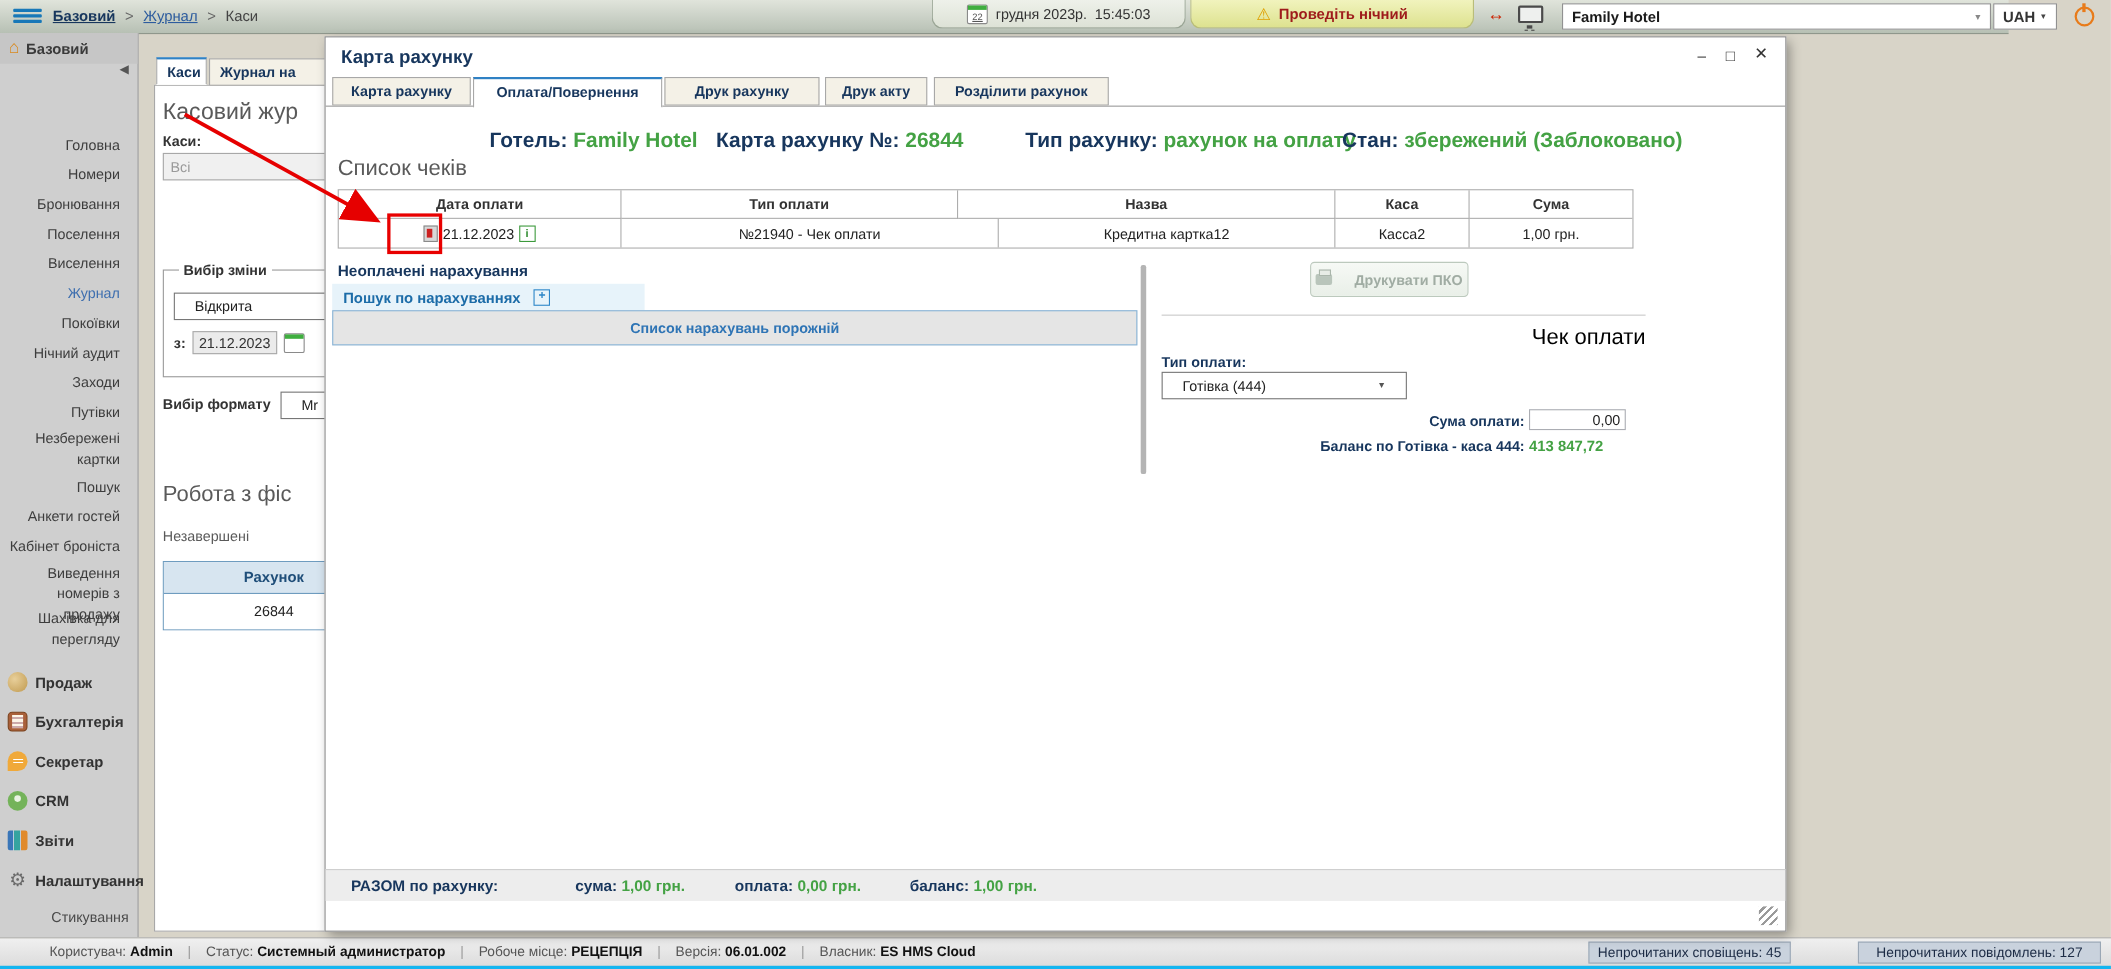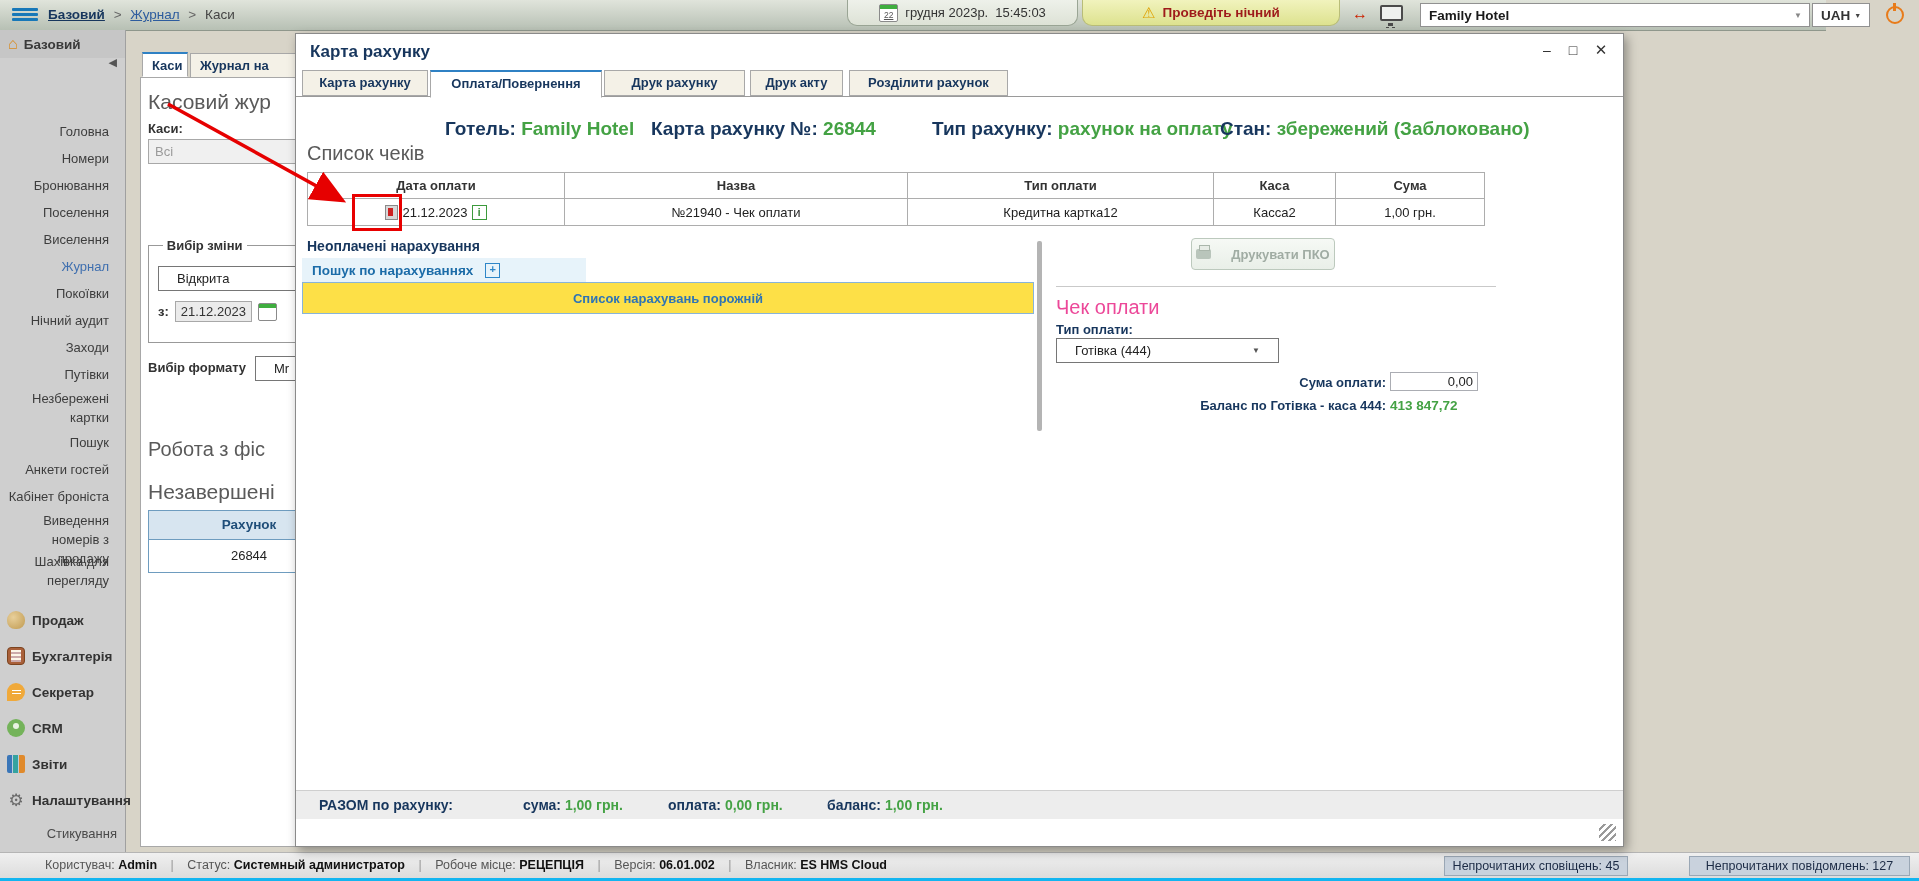--- a/index.html
+++ b/index.html
@@ -288,8 +288,8 @@
   <div class="ctable">
     <div class="crow chead">
       <div class="ccell" style="width:257px">Дата оплати</div>
+      <div class="ccell" style="width:306px">Тип оплати</div>
       <div class="ccell" style="width:343px">Назва</div>
-      <div class="ccell" style="width:306px">Тип оплати</div>
       <div class="ccell" style="width:122px">Каса</div>
       <div class="ccell" style="width:148px">Сума</div>
     </div>

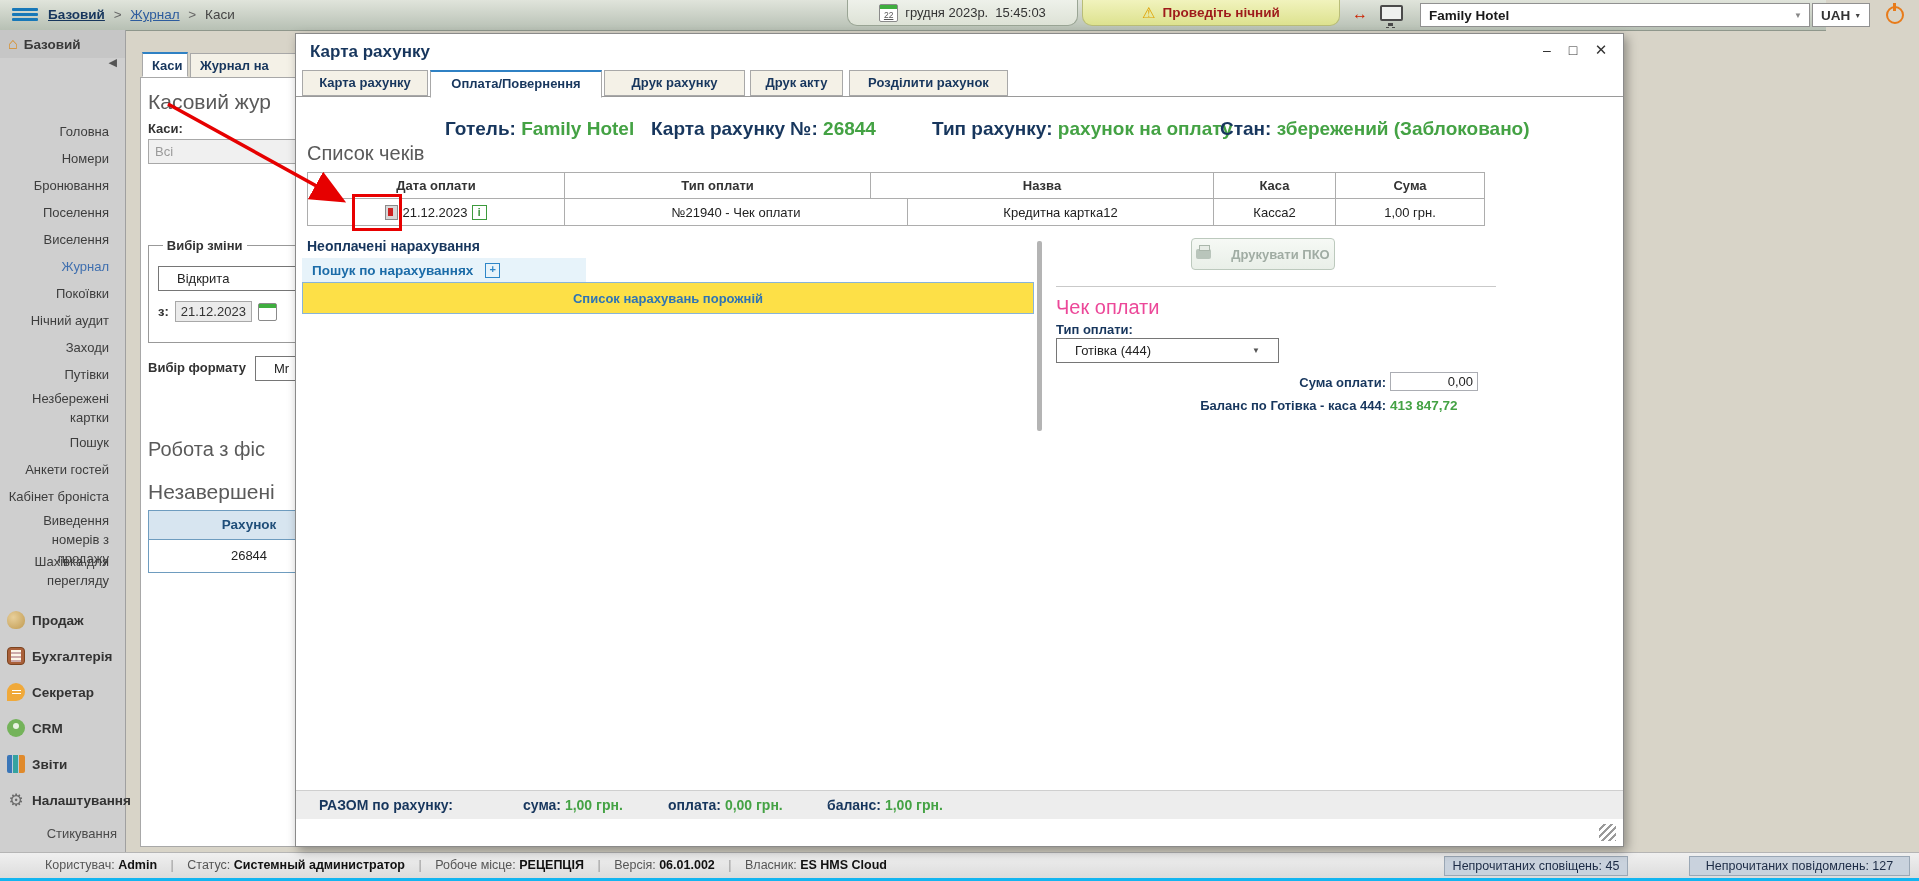--- a/index.html
+++ b/index.html
@@ -103,7 +103,7 @@
   .searchtab{position:absolute;left:6px;top:224px;width:284px;height:24px;background:#e7f3fa;display:flex;align-items:center;
              gap:12px;padding-left:10px;box-sizing:border-box;font-weight:bold;font-size:13.5px;color:#1c6ca8;cursor:pointer}
   .plusbox{width:13px;height:13px;border:1px solid #2d86c8;color:#2d86c8;font-size:11px;line-height:11px;text-align:center}
-  .emptypanel{position:absolute;left:6px;top:248px;width:732px;height:32px;background:#fde047;border:1px solid #88b4d8;
+  .emptypanel{position:absolute;left:6px;top:248px;width:732px;height:32px;background:#e5e5e5;border:1px solid #88b4d8;
               box-sizing:border-box;display:flex;align-items:center;justify-content:center;font-weight:bold;font-size:13px;color:#2e74b5}
   .splitter{position:absolute;left:741px;top:207px;width:5px;height:190px;background:#b4b4b4;border-radius:2px;cursor:col-resize}
   .printbtn{position:absolute;left:895px;top:204px;width:142px;height:30px;border:1px solid #bcc9bd;border-radius:4px;

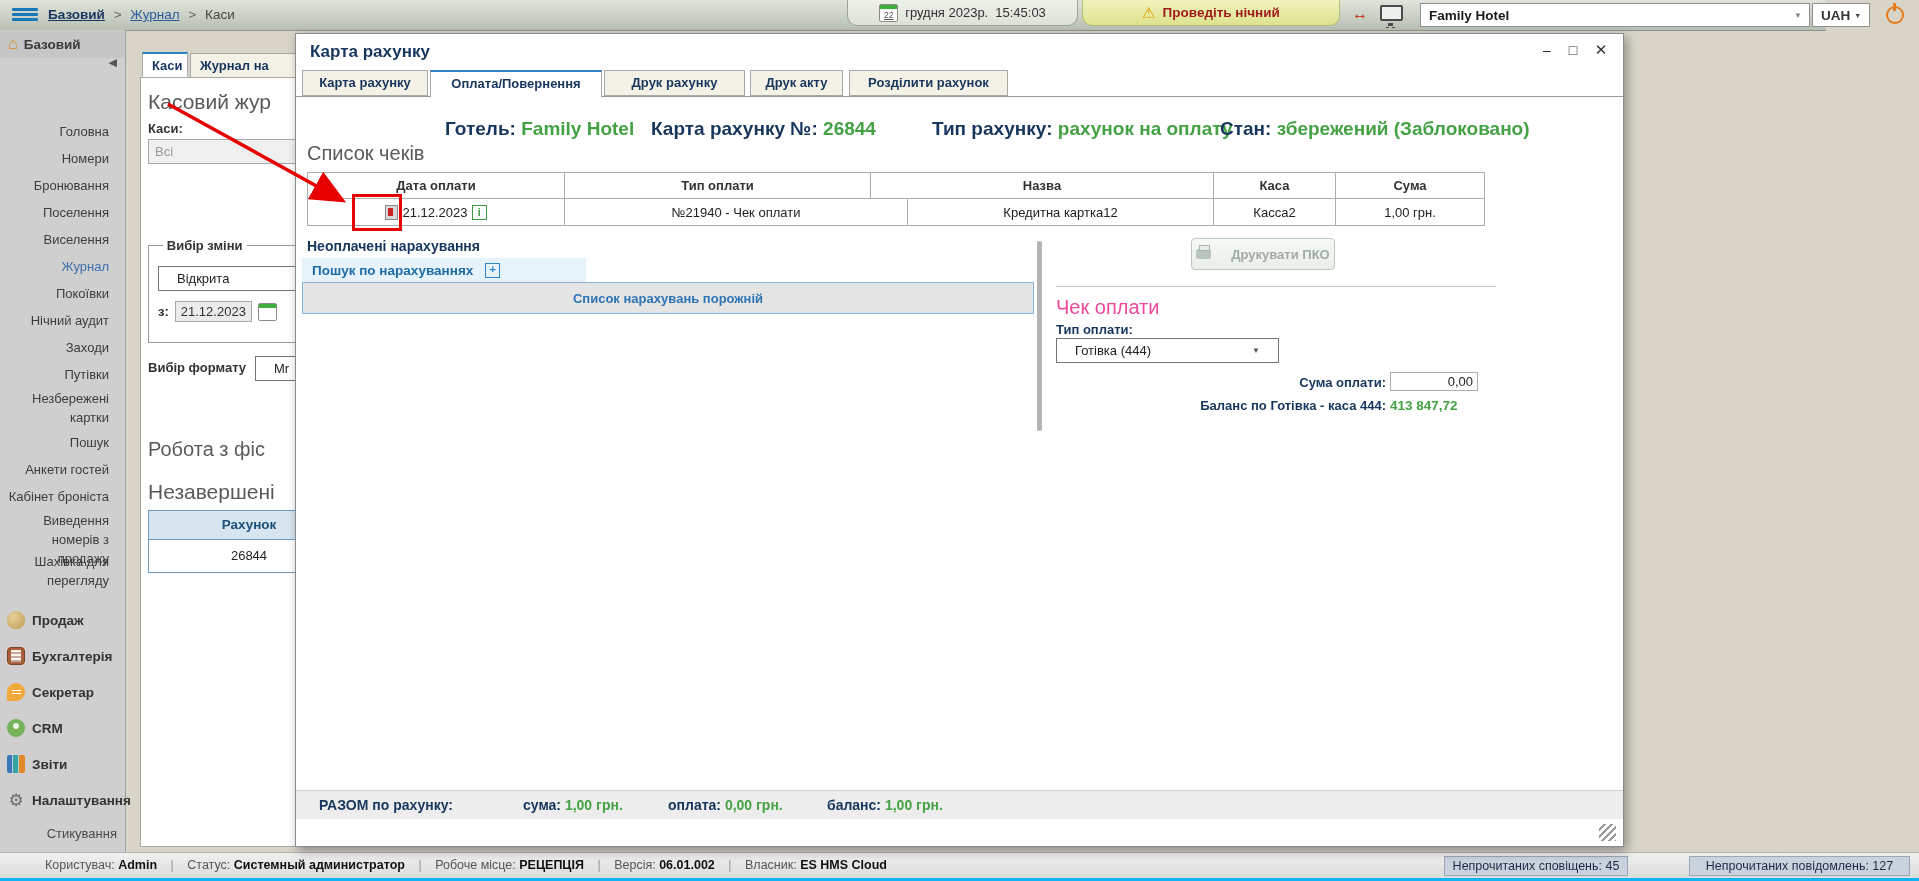--- a/index.html
+++ b/index.html
@@ -321,7 +321,7 @@
     <span>Друкувати ПКО</span>
   </div>
   <div class="ab" style="left:760px;top:252px;width:440px;height:1px;background:#c9c9c9"></div>
-  <div class="ab" style="left:760px;top:262px;width:440px;text-align:left;font-size:20px;color:#ec4899">Чек оплати</div>
+  <div class="ab" style="left:760px;top:262px;width:440px;text-align:right;font-size:20px;color:#000000">Чек оплати</div>
   <div class="ab b navy" style="left:760px;top:288px">Тип оплати:</div>
   <div class="fselect paysel">
     <span>Готівка (444)</span>

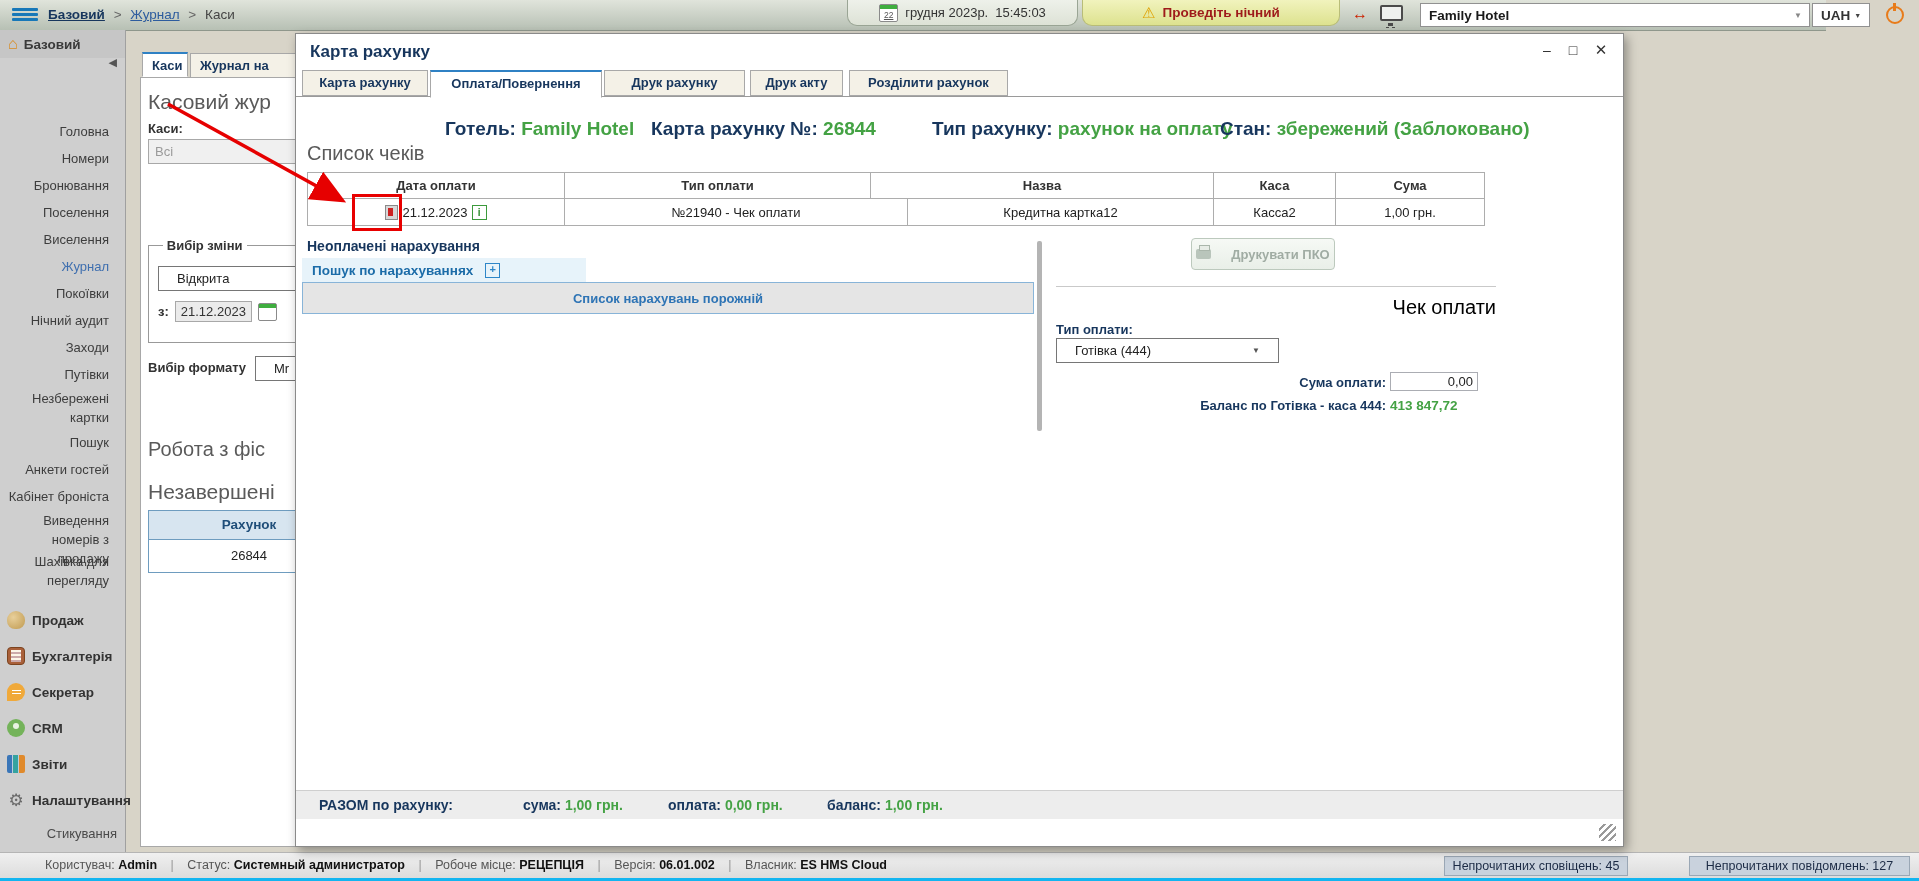--- a/index.html
+++ b/index.html
@@ -246,7 +246,7 @@
   <span>Mr</span>
 </div>
 <div class="ab" style="left:148px;top:438px;font-size:20px;color:#5a5a5a">Робота з фіс</div>
-<div class="ab" style="left:148px;top:480px;font-size:21px;color:#5a5a5a">Незавершені</div>
+<div class="ab" style="left:148px;top:480px;font-size:13px;color:#5a5a5a">Незавершені</div>
 <div class="ab ltable" style="left:148px;top:510px">
   <div class="hd">Рахунок</div>
   <div class="rw">26844</div>

